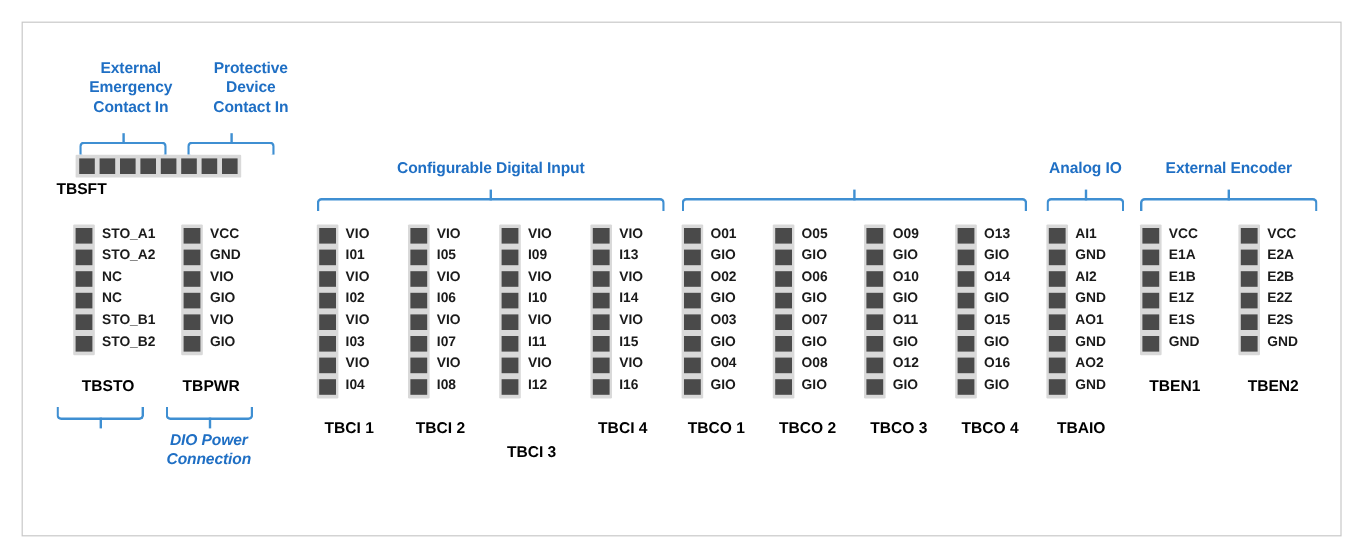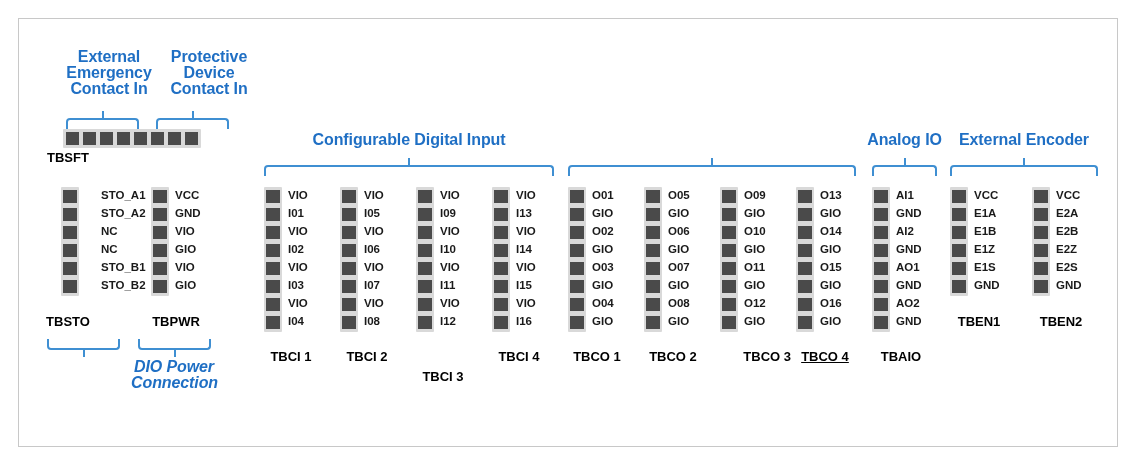--- a/index.html
+++ b/index.html
@@ -27,7 +27,7 @@
     position: absolute;
     color: #1f6fc4;
     font-weight: bold;
-    font-size: 16px;
+    font-size: 13px;
     line-height: 16px;
     text-align: center;
     white-space: pre-line;

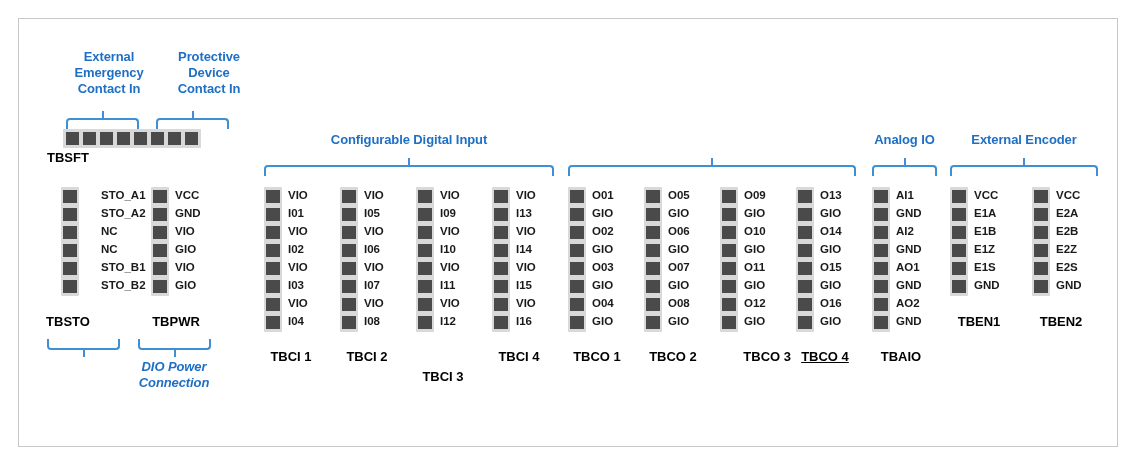--- a/index.html
+++ b/index.html
@@ -156,7 +156,7 @@
       <div class="pin"></div>
       <div class="pin"></div>
     </div>
-    <div class="pinlabels" style="left:66px; top:167px;margin-left:16px;">
+    <div class="pinlabels" style="left:66px; top:167px;">
       <div>STO_A1</div>
       <div>STO_A2</div>
       <div>NC</div>

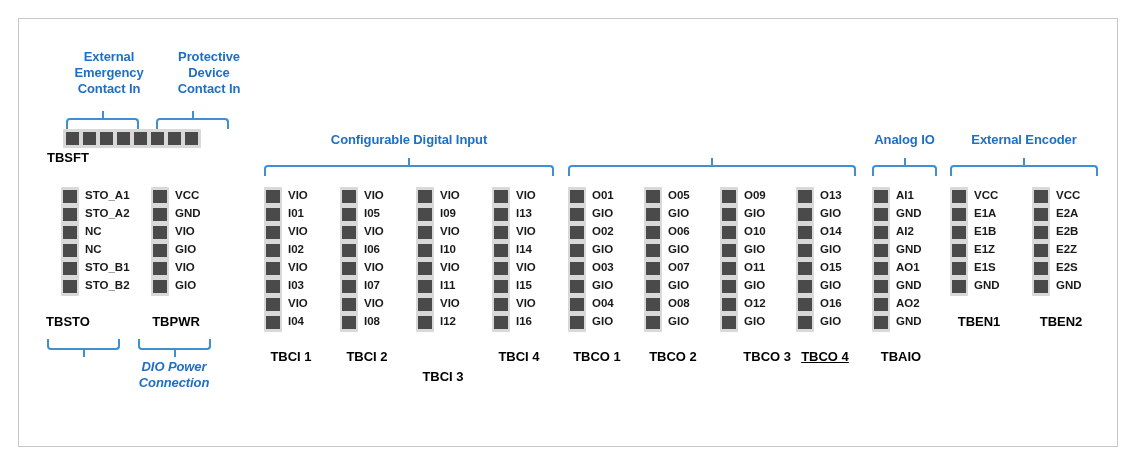--- a/index.html
+++ b/index.html
@@ -164,7 +164,7 @@
       <div>STO_B1</div>
       <div>STO_B2</div>
     </div>
-    <div class="blockname" style="left:4px; top:295px; width:90px;">TBSTO</div>
+    <div class="blockname" style="left:26px; top:295px; width:90px;">TBSTO</div>
 
     <div class="block" style="left:132px; top:168px;">
       <div class="pin"></div>

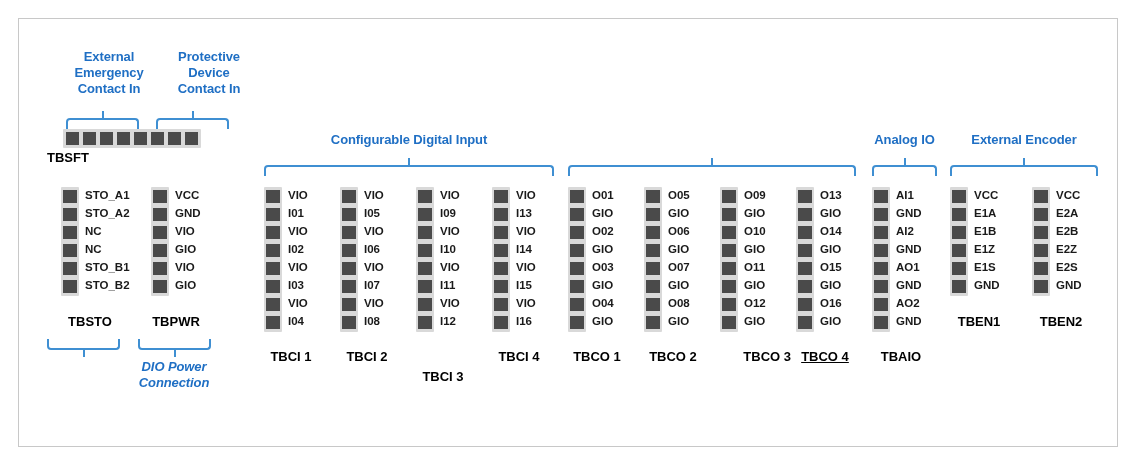--- a/index.html
+++ b/index.html
@@ -355,7 +355,7 @@
       <div>O12</div>
       <div>GIO</div>
     </div>
-    <div class="blockname" style="left:688px; top:330px; width:84px;text-align:right;">TBCO 3</div>
+    <div class="blockname" style="left:688px; top:330px; width:84px;">TBCO 3</div>
 
     <div class="block" style="left:777px; top:168px;">
       <div class="pin"></div>

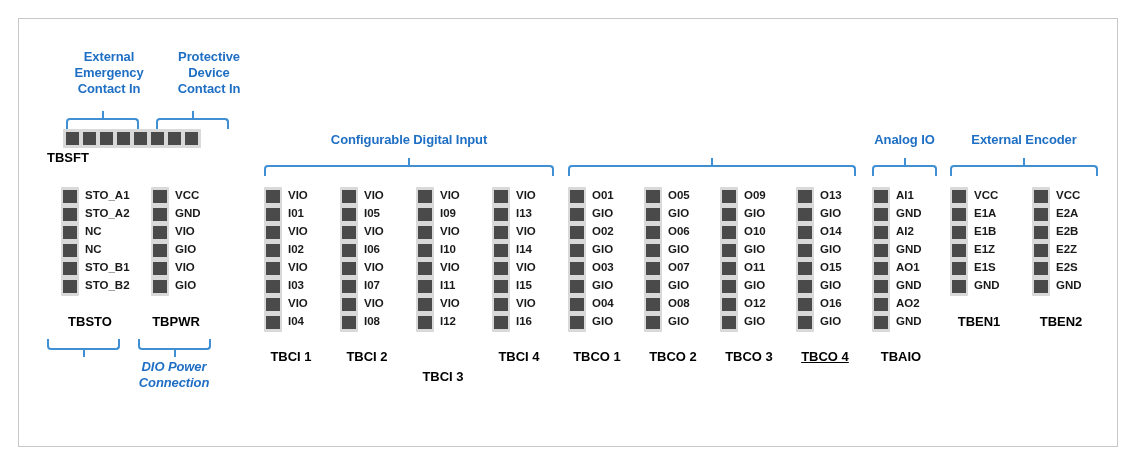--- a/index.html
+++ b/index.html
@@ -377,7 +377,7 @@
       <div>O16</div>
       <div>GIO</div>
     </div>
-    <div class="blockname" style="left:764px; top:330px; width:84px;text-decoration:underline;">TBCO 4</div>
+    <div class="blockname" style="left:764px; top:330px; width:84px;">TBCO 4</div>
 
     <div class="heading" style="left:833px; top:113px; width:105px;">Analog IO</div>
     <div class="bracket" style="left:853px; top:146px; width:65px;">

